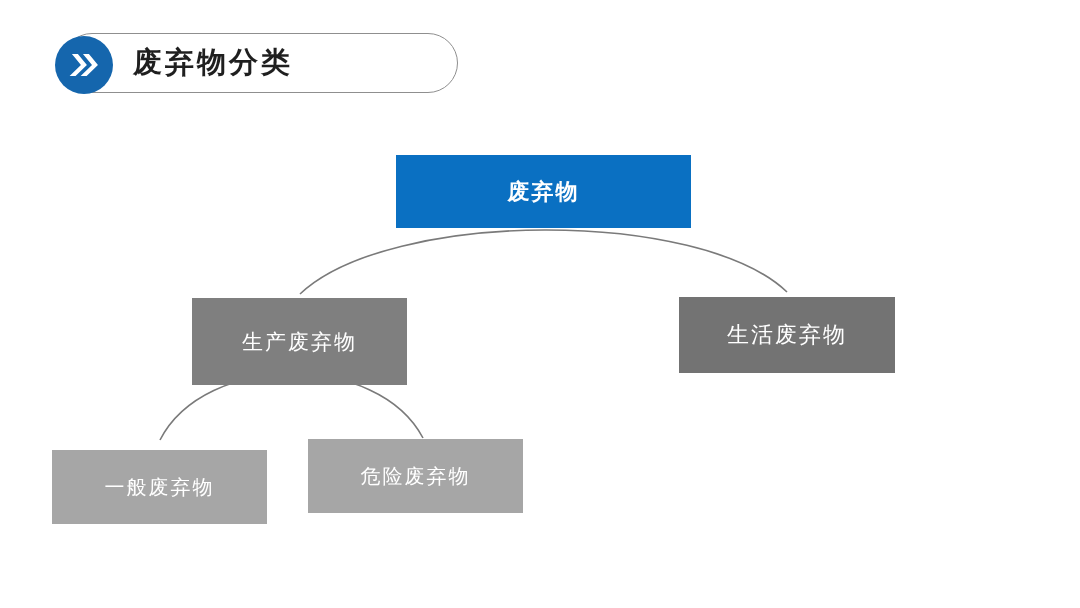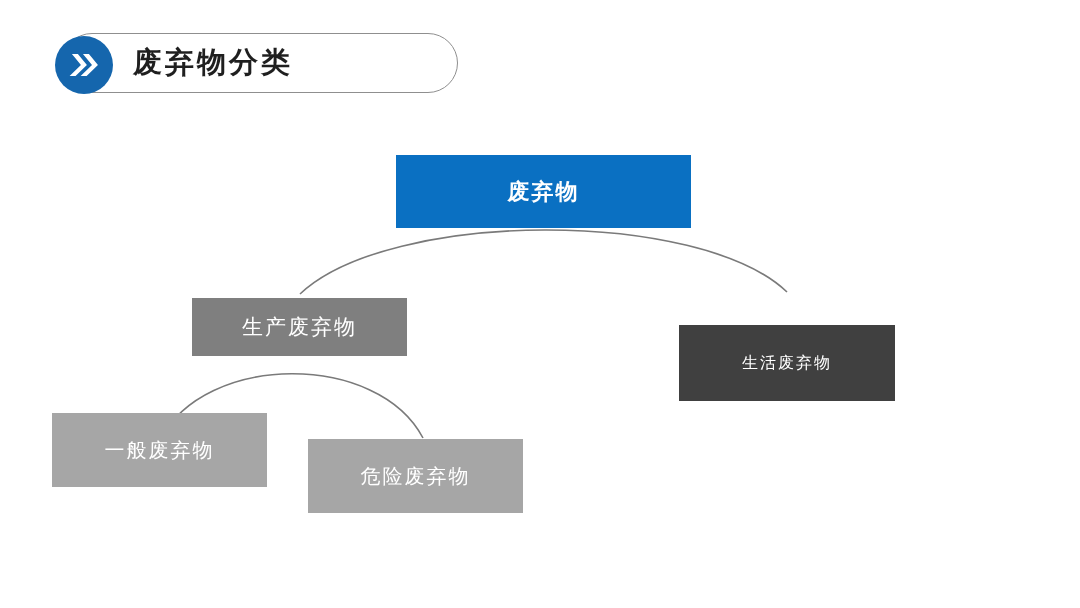--- a/index.html
+++ b/index.html
@@ -92,7 +92,7 @@
     left: 192px;
     top: 298px;
     width: 215px;
-    height: 58px;
+    height: 87px;
     background: #7f7f7f;
     font-size: 21px;
   }

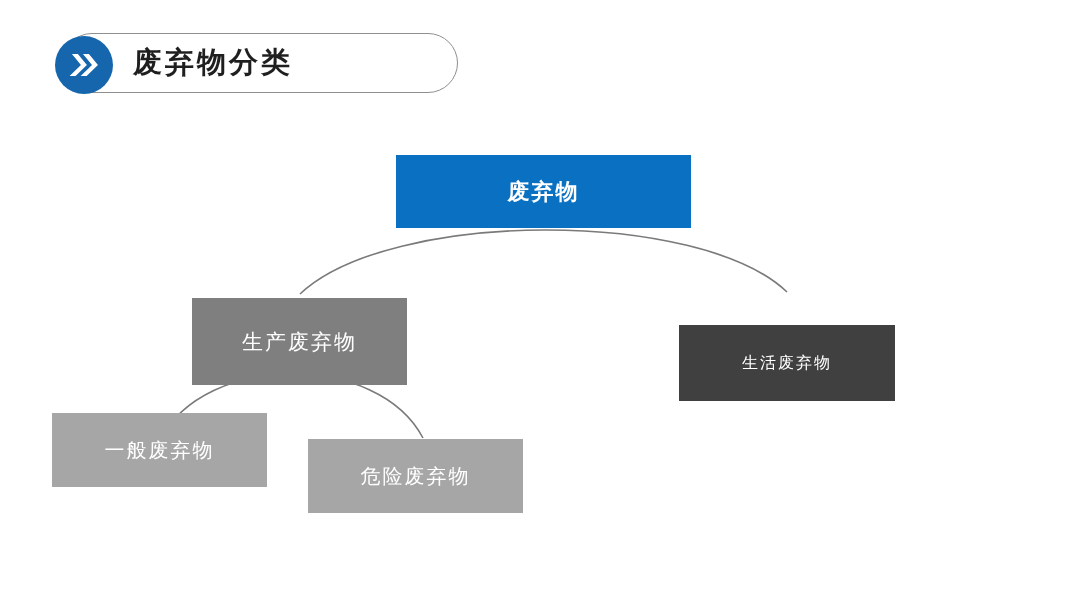--- a/index.html
+++ b/index.html
@@ -101,9 +101,8 @@
     top: 297px;
     width: 216px;
     height: 76px;
-    background: #404040;
-    font-size: 16px;
-    margin-top: 28px;
+    background: #737373;
+    font-size: 22px;
   }
   .node-general {
     left: 52px;

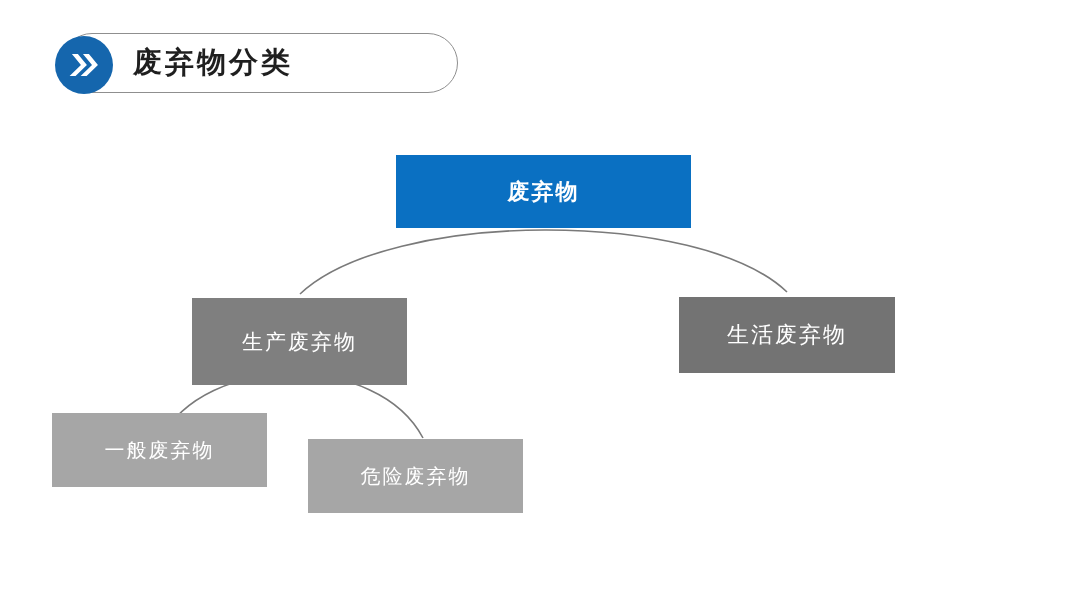--- a/index.html
+++ b/index.html
@@ -106,7 +106,7 @@
   }
   .node-general {
     left: 52px;
-    top: 413px;
+    top: 450px;
     width: 215px;
     height: 74px;
     background: #a6a6a6;

